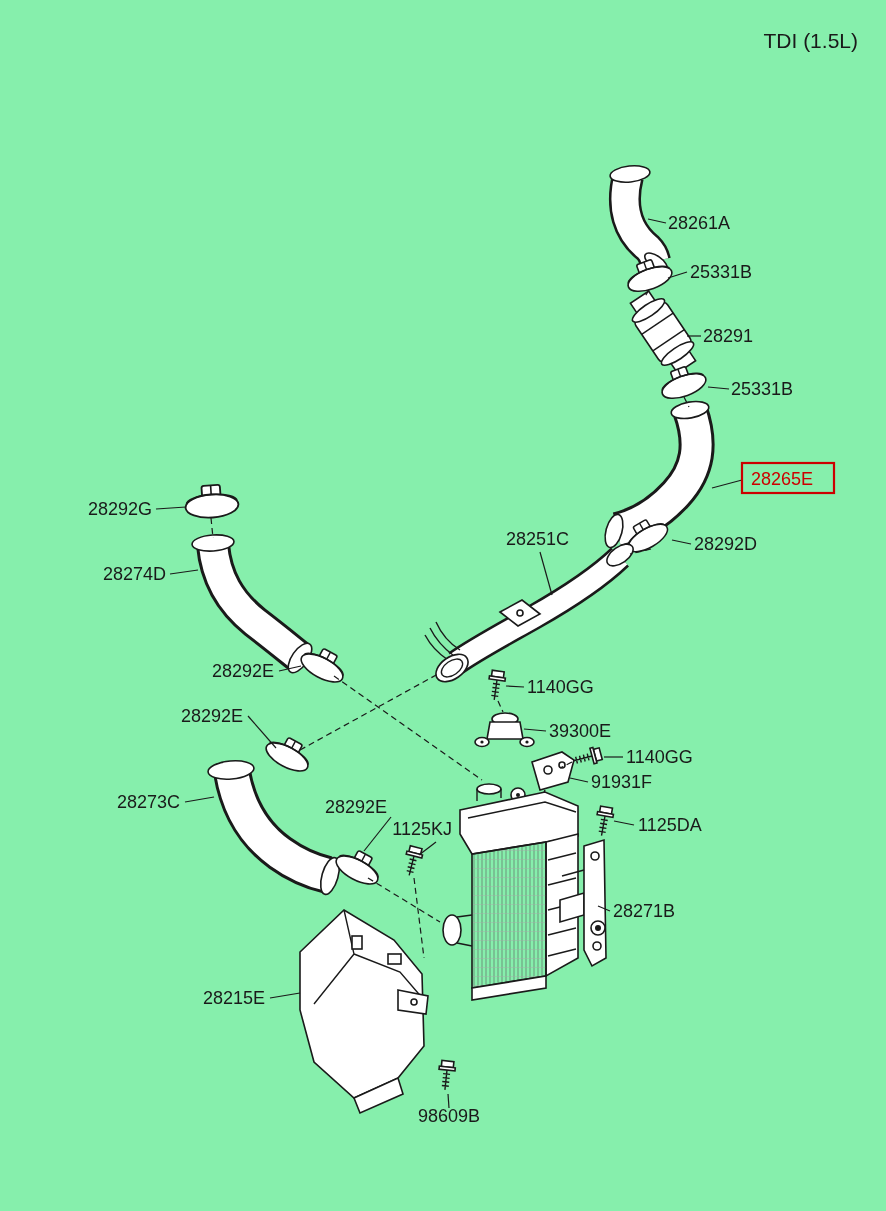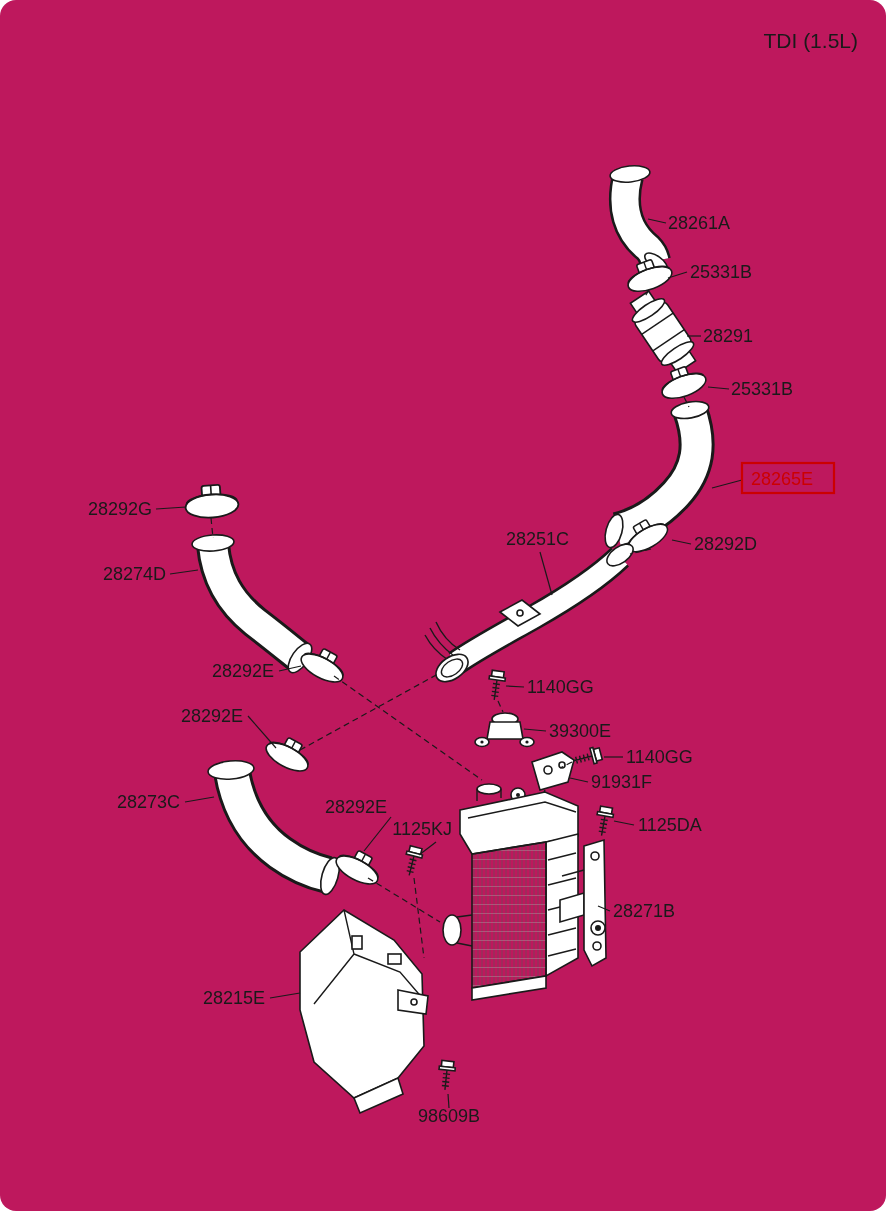--- a/index.html
+++ b/index.html
@@ -3,8 +3,8 @@
 <meta charset="utf-8">
 <style>
   html,body{margin:0;padding:0;background:#ffffff;}
-  .stage{position:relative;width:886px;height:1211px;background:#be185d;overflow:hidden;
-         font-family:"Liberation Sans",sans-serif;border-radius:16px;}
+  .stage{position:relative;width:886px;height:1211px;background:#86efac;overflow:hidden;
+         font-family:"Liberation Sans",sans-serif;}
   svg{display:block;}
   svg text{font-family:"Liberation Sans",sans-serif;}
   .part{fill:#ffffff;stroke:#1a1a1a;stroke-width:1.6;}

